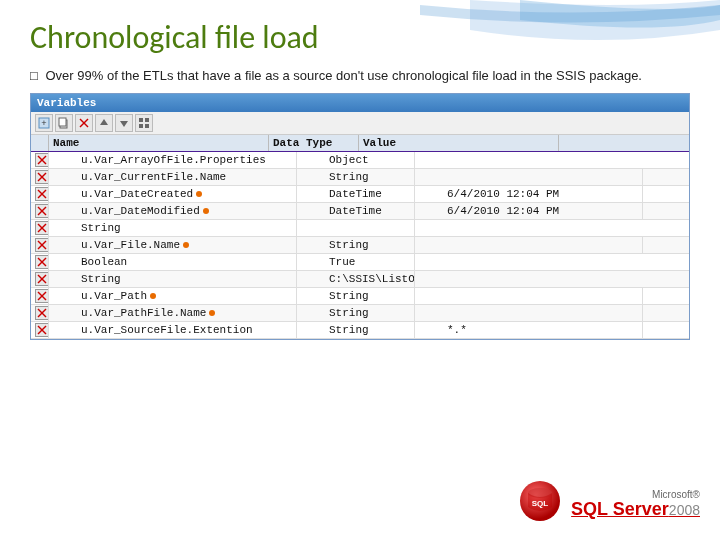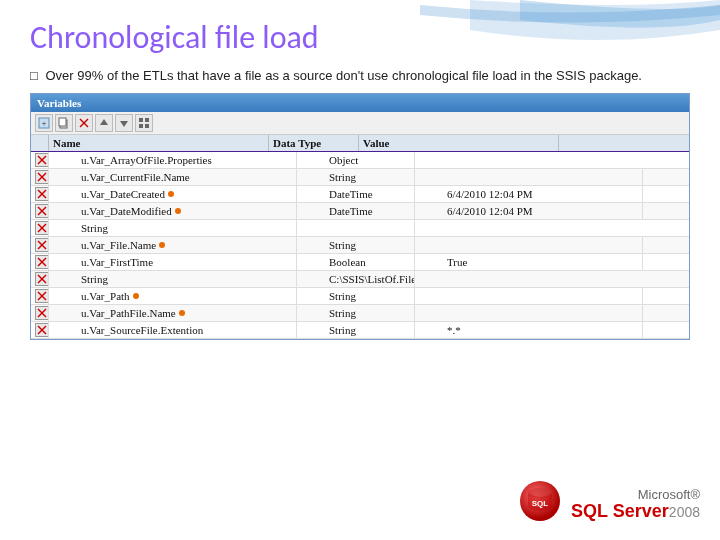--- a/index.html
+++ b/index.html
@@ -33,7 +33,7 @@
     .page-title {
       font-size: 32px;
       font-weight: normal;
-      color: #8b5cf6;
+      color: #4d7c0f;
       margin-bottom: 10px;
       font-family: 'Calibri', Arial, sans-serif;
     }

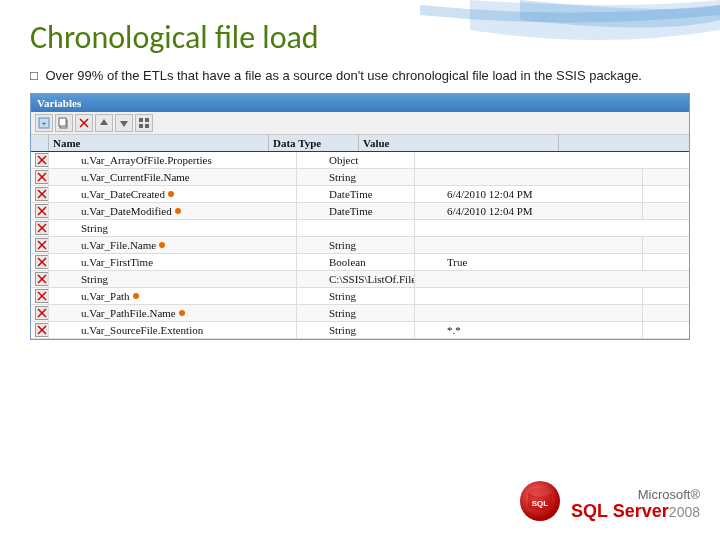--- a/index.html
+++ b/index.html
@@ -54,7 +54,7 @@
       border: 1px solid #7a9cc9;
       background: #c2410c;
       font-size: 11px;
-      font-family: Liberation Serif, serif;
+      font-family: Liberation Mono, monospace;
     }
 
     .variables-title-bar {

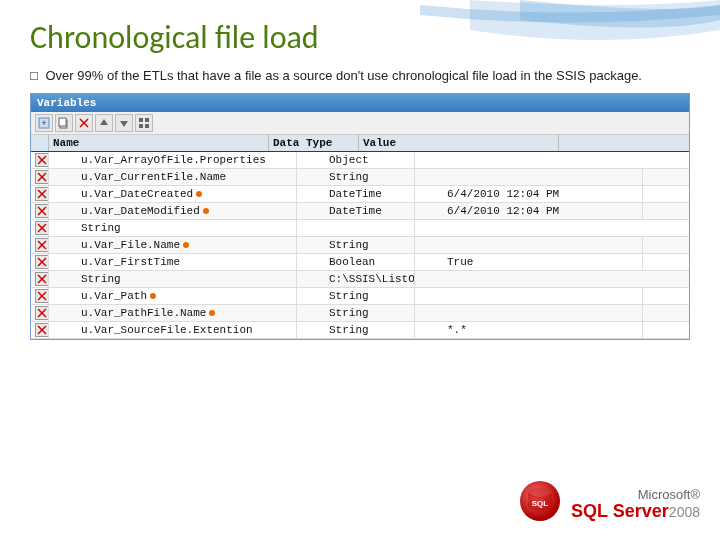--- a/index.html
+++ b/index.html
@@ -316,7 +316,6 @@
               </svg>
             </div>
           </div>
-          <div class="table-cell">u.Var_FirstTime</div>
           <div class="table-cell">Boolean</div>
           <div class="table-cell">True</div>
         </div>

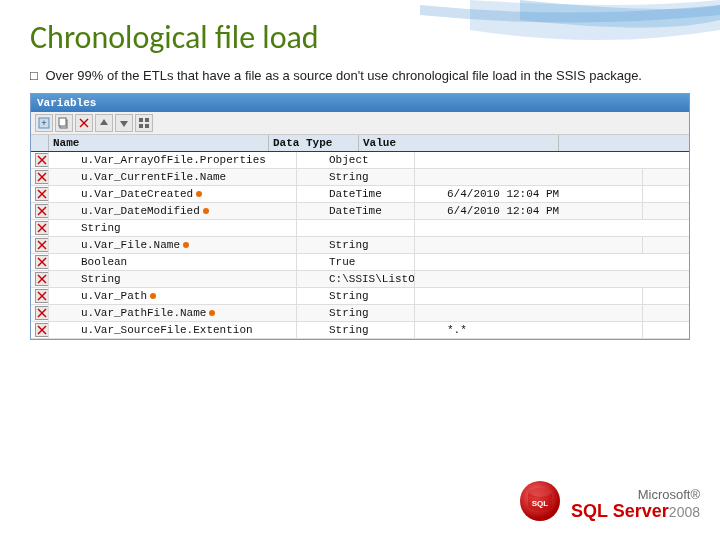--- a/index.html
+++ b/index.html
@@ -391,7 +391,7 @@
       </svg>
     </div>
     <div>
-      <div style="font-size:13px; color:#666;">Microsoft®</div>
+      <div style="font-size:10px; color:#666;">Microsoft®</div>
       <div style="font-size:18px; font-weight:bold; color:#cc0000; font-family:'Trebuchet MS',Arial; line-height:1;">
         <span>SQL Server</span><span style="color:#888; font-weight:normal; font-size:14px;">2008</span>
       </div>

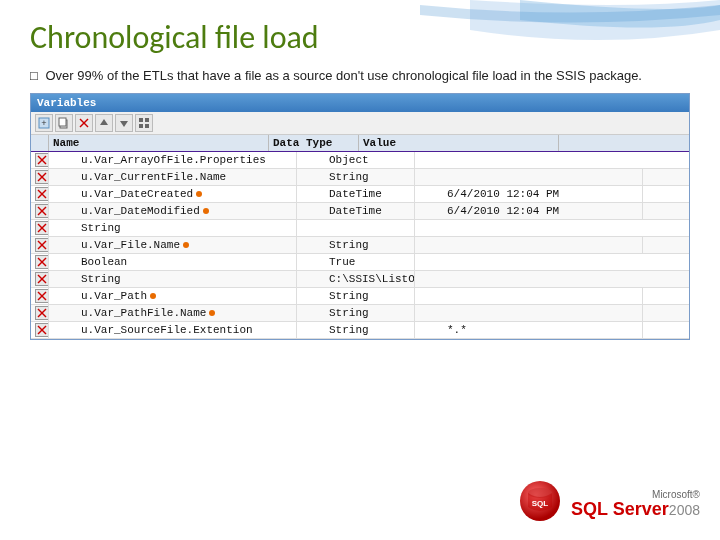--- a/index.html
+++ b/index.html
@@ -392,7 +392,7 @@
     </div>
     <div>
       <div style="font-size:10px; color:#666;">Microsoft®</div>
-      <div style="font-size:18px; font-weight:bold; color:#cc0000; font-family:'Trebuchet MS',Arial; line-height:1;">
+      <div style="font-size:18px; font-weight:bold; color:#cc0000; font-family:'Trebuchet MS',Arial; line-height:1;text-decoration:underline;">
         <span>SQL Server</span><span style="color:#888; font-weight:normal; font-size:14px;">2008</span>
       </div>
     </div>

